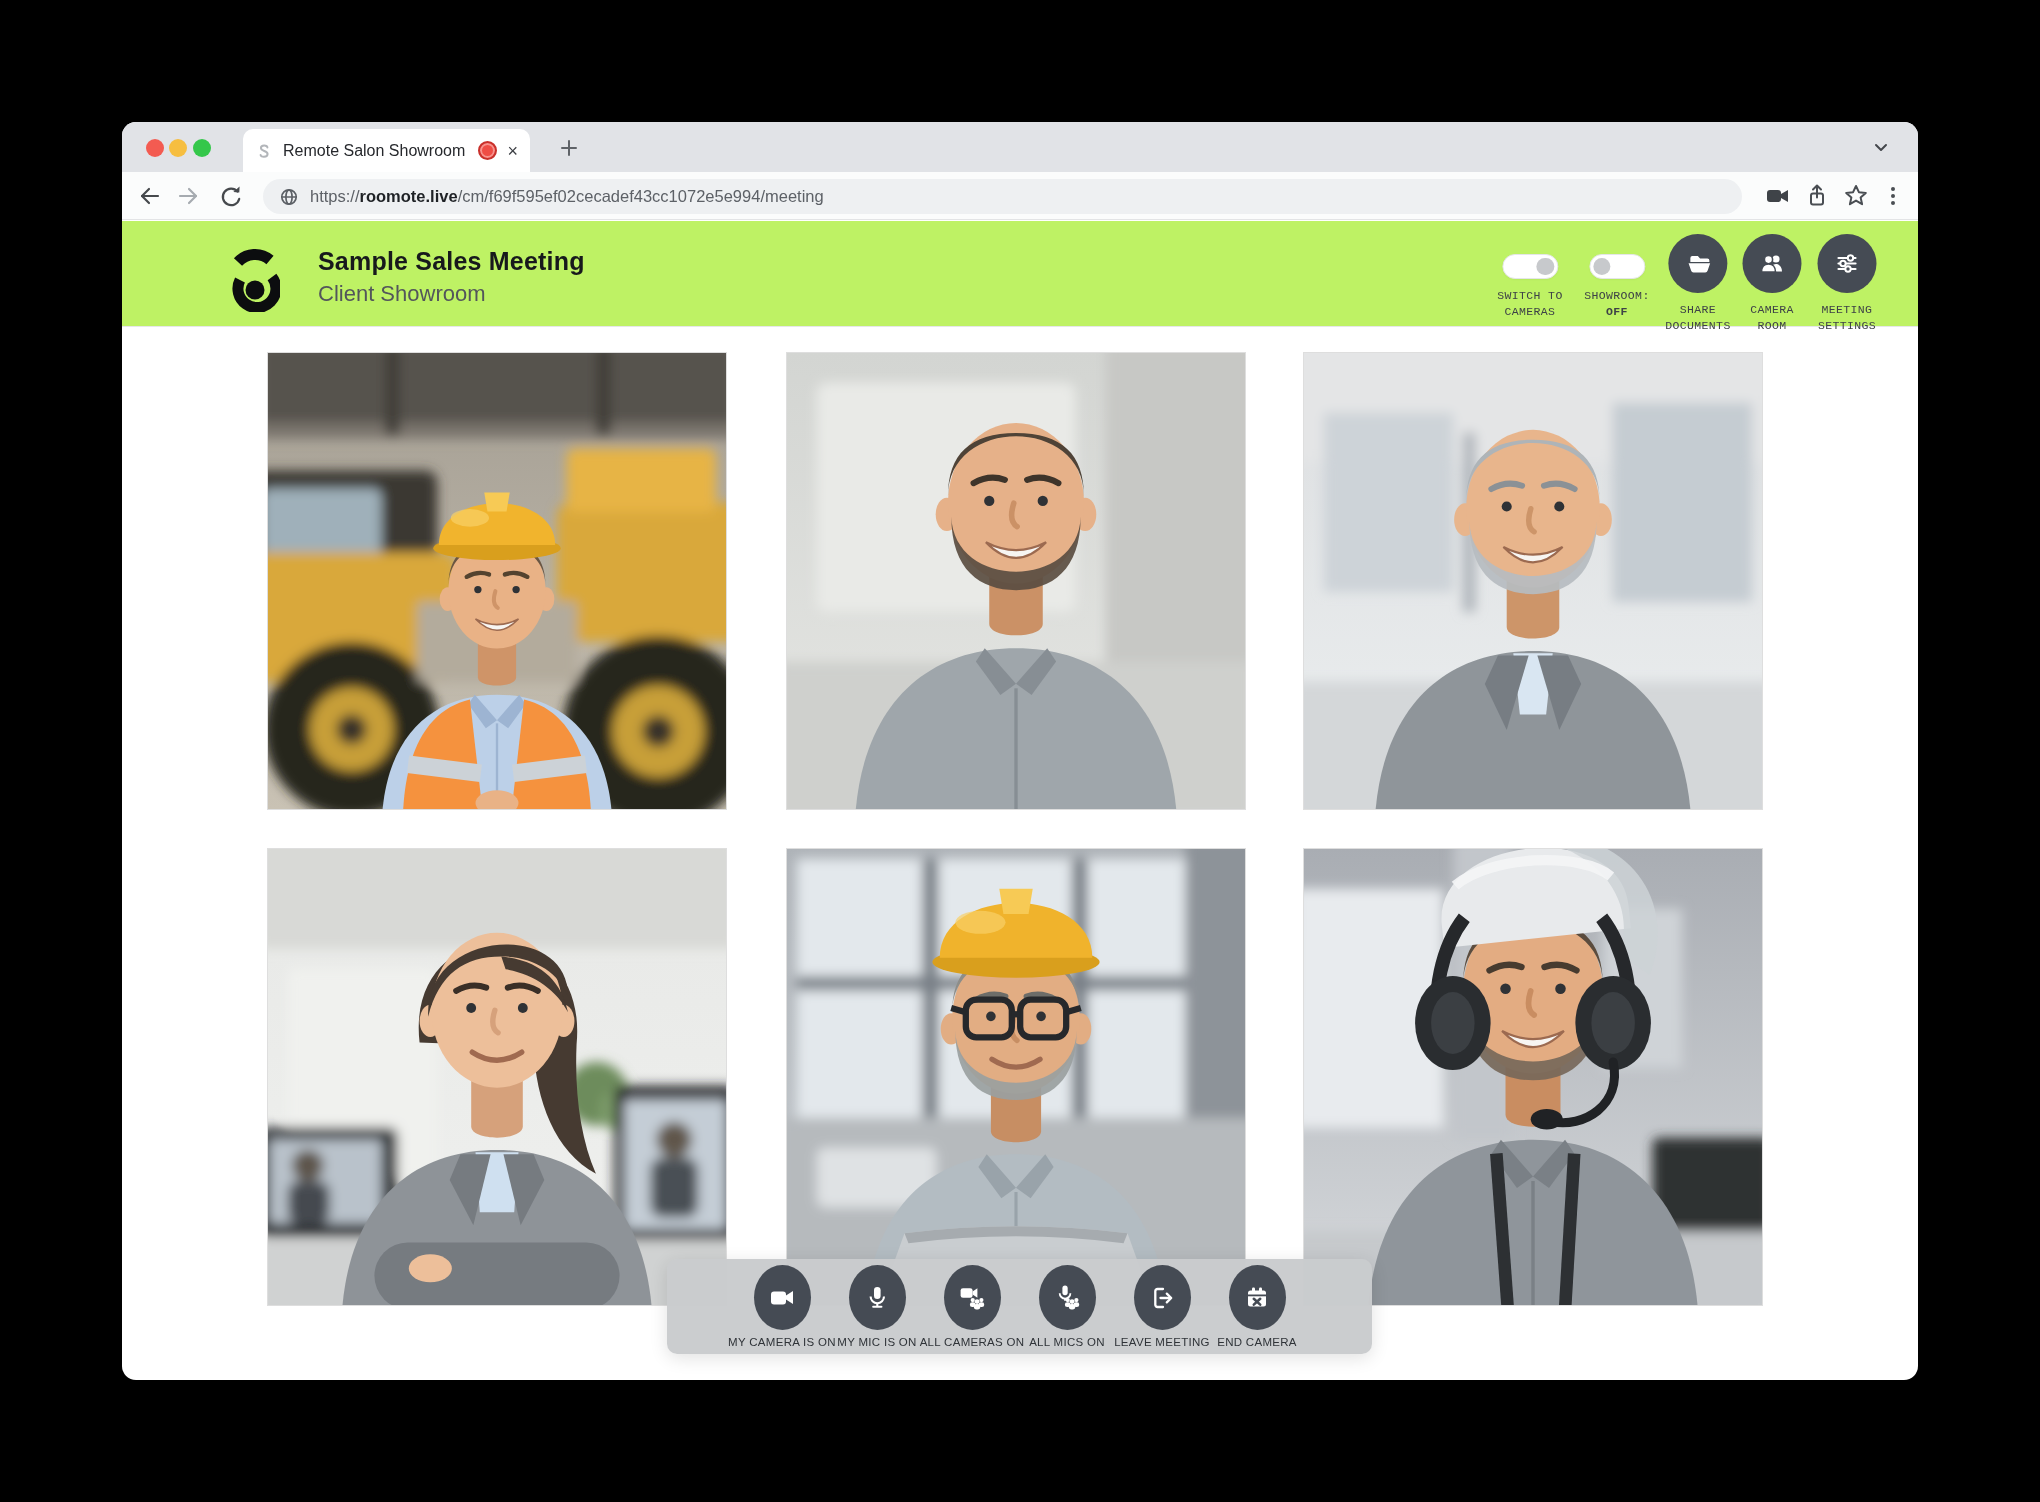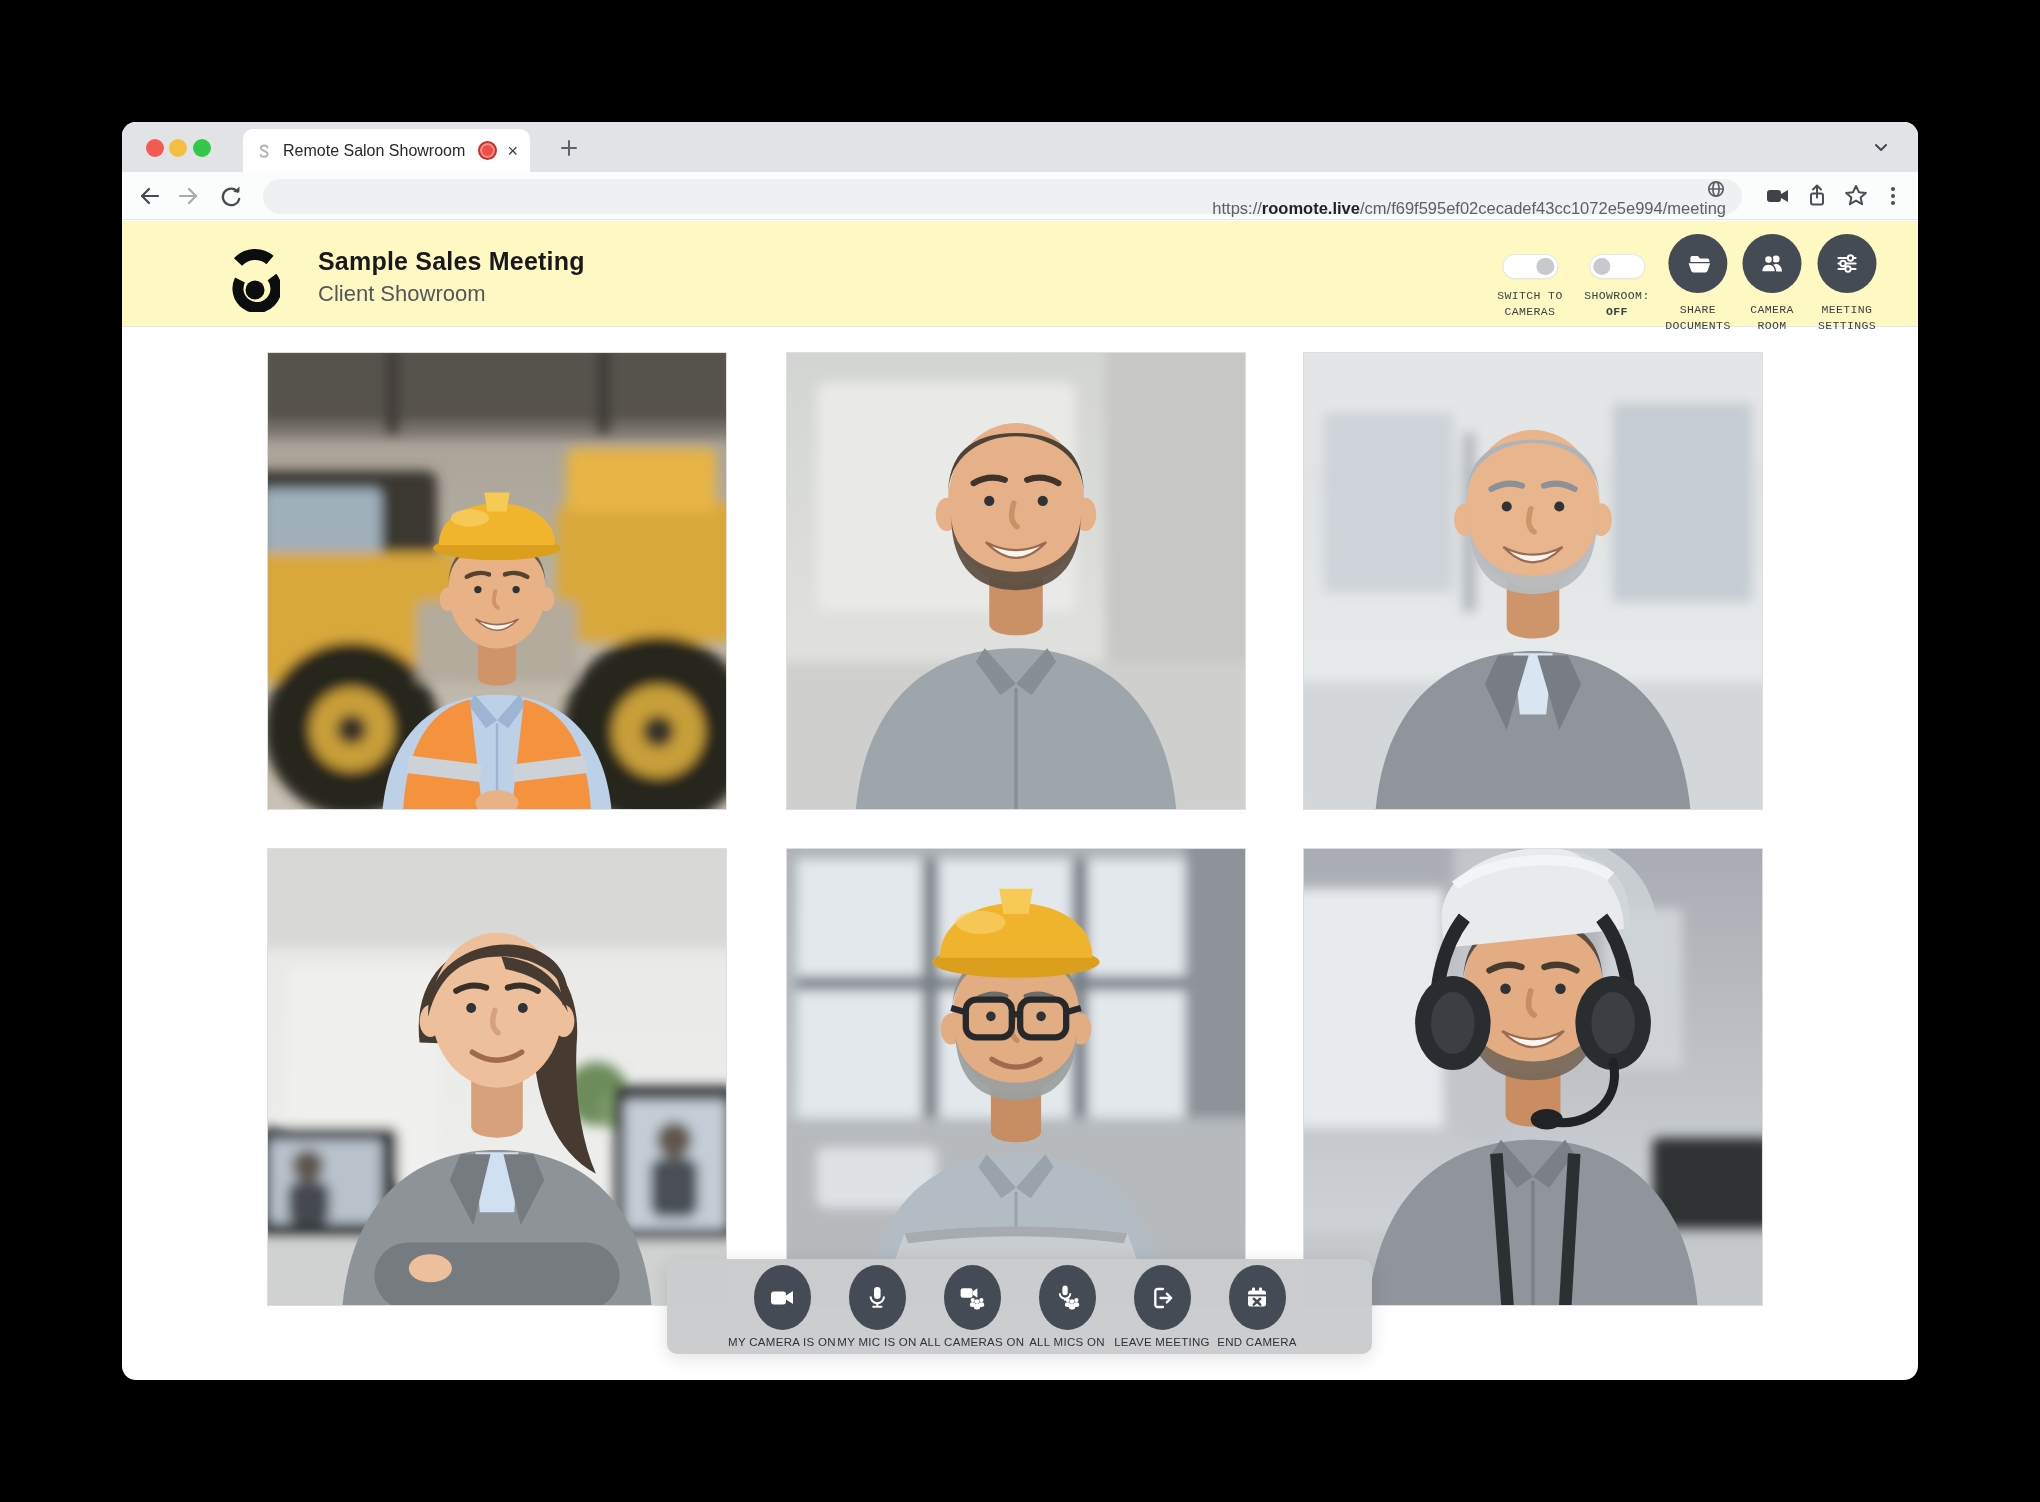--- a/index.html
+++ b/index.html
@@ -20,7 +20,7 @@
   #toolbar{position:absolute;left:0;top:50px;width:100%;height:48px;background:#fbfcfc;border-bottom:1px solid #e3e4e6;box-sizing:border-box;}
   .tbtn{position:absolute;top:9px;width:32px;height:30px;display:flex;align-items:center;justify-content:center;}
   #urlbar{position:absolute;left:141px;top:7px;width:1479px;height:35px;background:#eef0f2;border-radius:18px;
-    display:flex;align-items:flex-end;padding:0 16px;box-sizing:border-box;flex-direction:column;}
+    display:flex;align-items:center;padding:0 16px;box-sizing:border-box;}
   #url-text{font-size:16.5px;color:#5d6167;margin-left:11px;white-space:nowrap;}
   #url-text .domain{color:#1f2226;font-weight:700;}
   

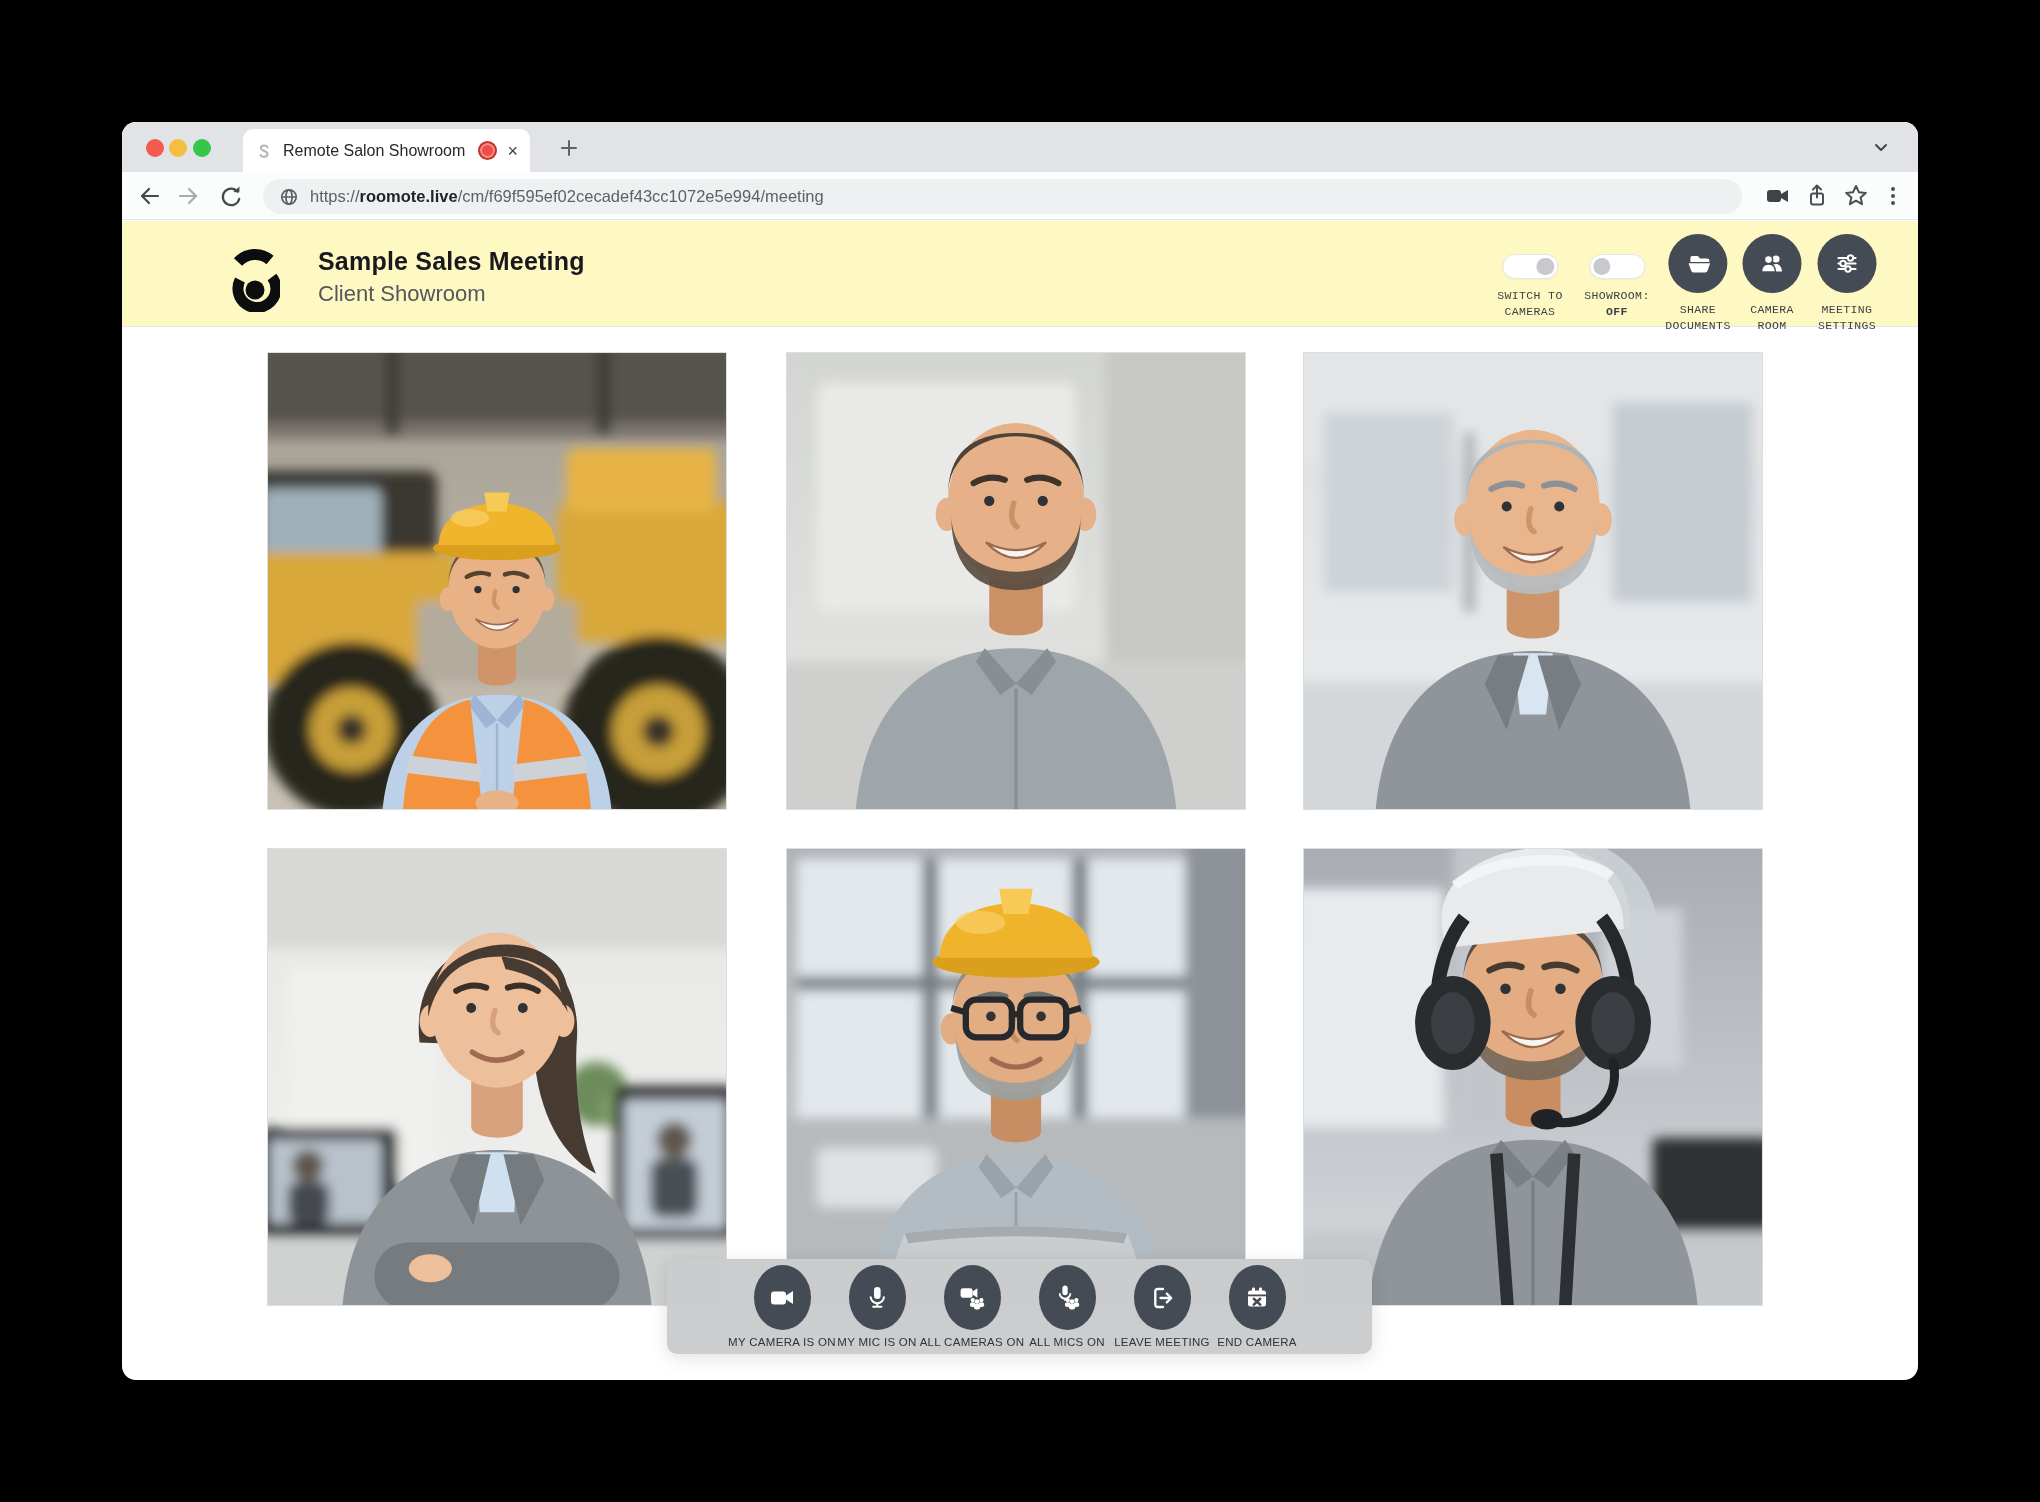--- a/index.html
+++ b/index.html
@@ -24,7 +24,7 @@
   #url-text{font-size:16.5px;color:#5d6167;margin-left:11px;white-space:nowrap;}
   #url-text .domain{color:#1f2226;font-weight:700;}
   
-  #appheader{position:absolute;left:0;top:99px;width:100%;height:106px;background:#fef9c3;border-bottom:1px solid #e6e7e9;box-sizing:border-box;}
+  #appheader{position:absolute;left:0;top:99px;width:100%;height:106px;background:#bef264;border-bottom:1px solid #e6e7e9;box-sizing:border-box;}
   #logo{position:absolute;left:106px;top:25px;width:52px;height:66px;}
   #title-block{position:absolute;left:196px;top:26px;}
   #meeting-title{font-size:25px;font-weight:700;color:#17191c;letter-spacing:.2px;}

